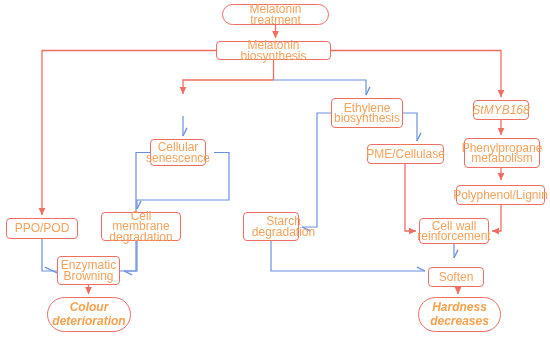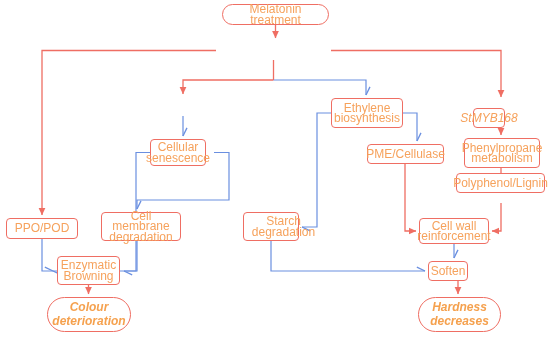--- a/index.html
+++ b/index.html
@@ -119,6 +119,7 @@
 
   <div class="node pill" style="left:222px; top:4px; width:107px; height:21px;">Melatonin treatment</div>
 
+  <div class="node" style="left:216px; top:41px; width:115px; height:19px;">Melatonin biosynthesis</div>
 
 
   <div class="node" style="left:331px; top:98px; width:72px; height:30px;">Ethylene

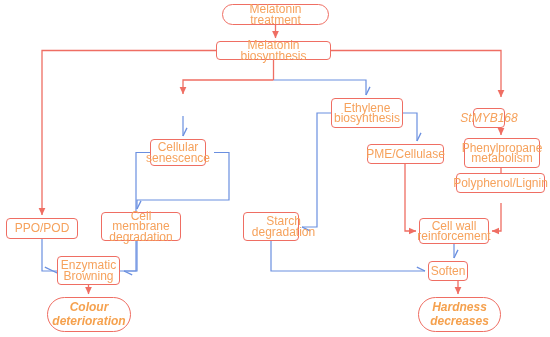--- a/index.html
+++ b/index.html
@@ -125,7 +125,7 @@
   <div class="node" style="left:331px; top:98px; width:72px; height:30px;">Ethylene
 biosynthesis</div>
 
-  <div class="node gene" style="left:473px; top:108px; width:32px; height:20px;">StMYB168</div>
+  <div class="node gene" style="left:473px; top:100px; width:56px; height:20px;">StMYB168</div>
 
   <div class="node" style="left:150px; top:139px; width:56px; height:27px;">Cellular
 senescence</div>

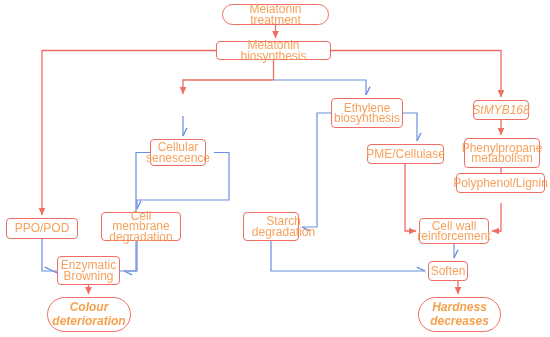--- a/index.html
+++ b/index.html
@@ -135,7 +135,7 @@
 
   <div class="node" style="left:367px; top:144px; width:77px; height:20px;">PME/Cellulase</div>
 
-  <div class="node" style="left:456px; top:173px; width:89px; height:20px;">Polyphenol/Lignin</div>
+  <div class="node" style="left:456px; top:185px; width:89px; height:20px;">Polyphenol/Lignin</div>
 
   <div class="node" style="left:6px; top:218px; width:72px; height:21px;">PPO/POD</div>
 

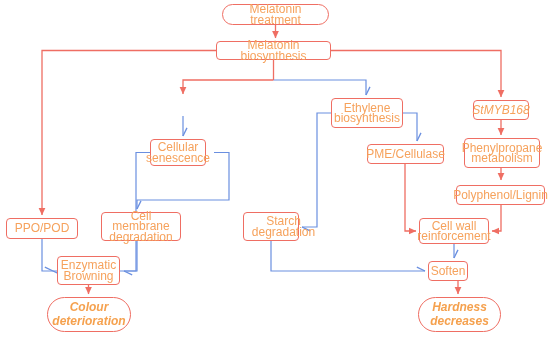--- a/index.html
+++ b/index.html
@@ -151,7 +151,7 @@
   <div class="node" style="left:57px; top:256px; width:63px; height:29px;">Enzymatic
 Browning</div>
 
-  <div class="node" style="left:428px; top:261px; width:40px; height:20px;">Soften</div>
+  <div class="node" style="left:428px; top:267px; width:56px; height:20px;">Soften</div>
 
   <div class="node pill outcome" style="left:47px; top:297px; width:84px; height:35px;">Colour
 deterioration</div>

